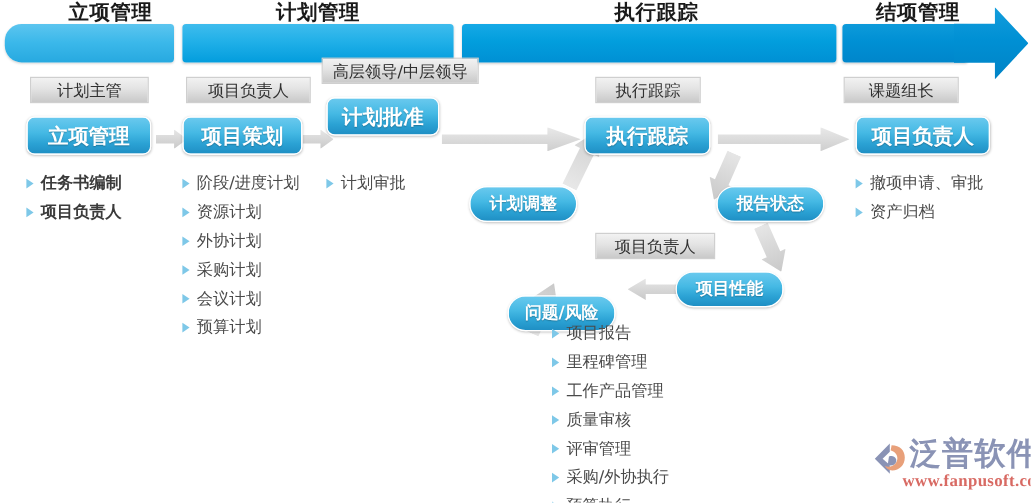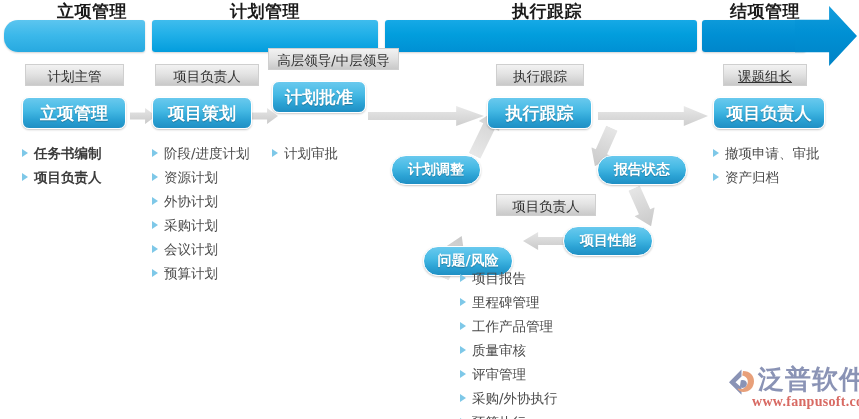--- a/index.html
+++ b/index.html
@@ -174,7 +174,7 @@
   <div class="role-chip" style="left:155px; top:64px; width:104px;">项目负责人</div>
   <div class="role-chip" style="left:268px; top:48px; width:131px;">高层领导/中层领导</div>
   <div class="role-chip" style="left:496px; top:64px; width:88px;">执行跟踪</div>
-  <div class="role-chip" style="left:723px; top:64px; width:84px;text-decoration:underline;">课题组长</div>
+  <div class="role-chip" style="left:703px; top:64px; width:96px;">课题组长</div>
   <div class="role-chip" style="left:496px; top:194px; width:100px;">项目负责人</div>
 
   <div style="position:absolute;left:130px;top:108px;width:26px;height:16px;

